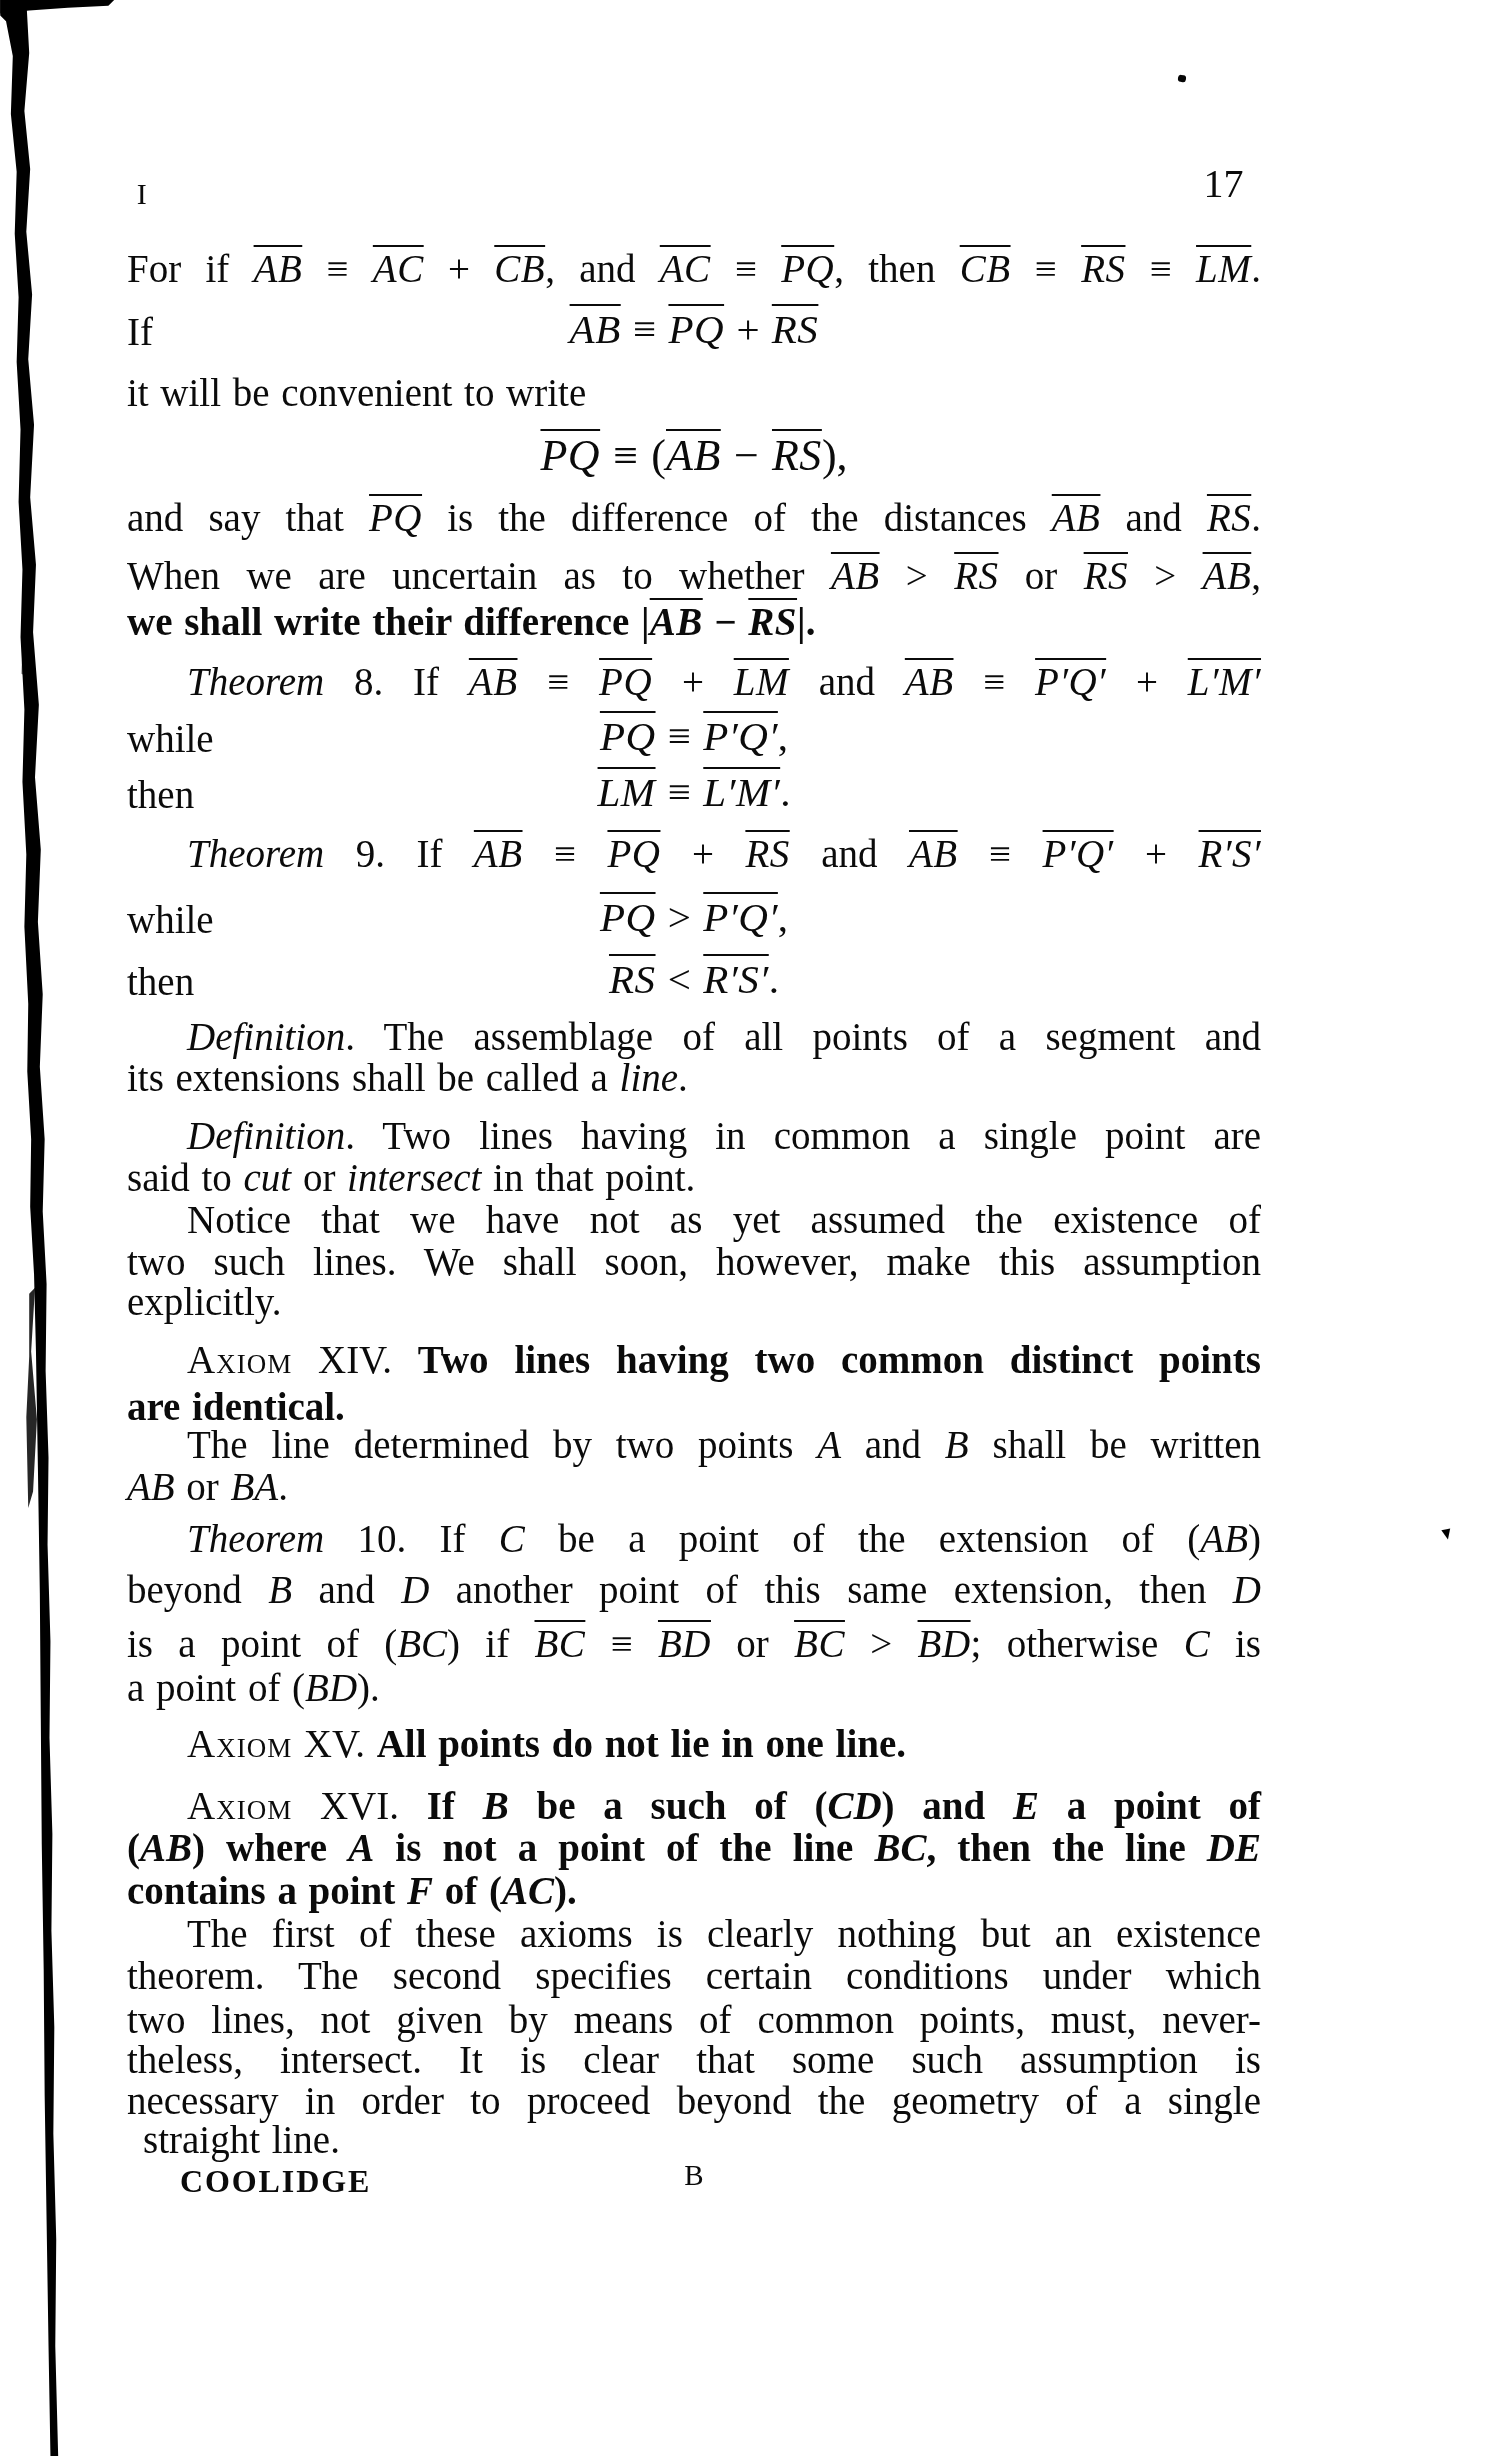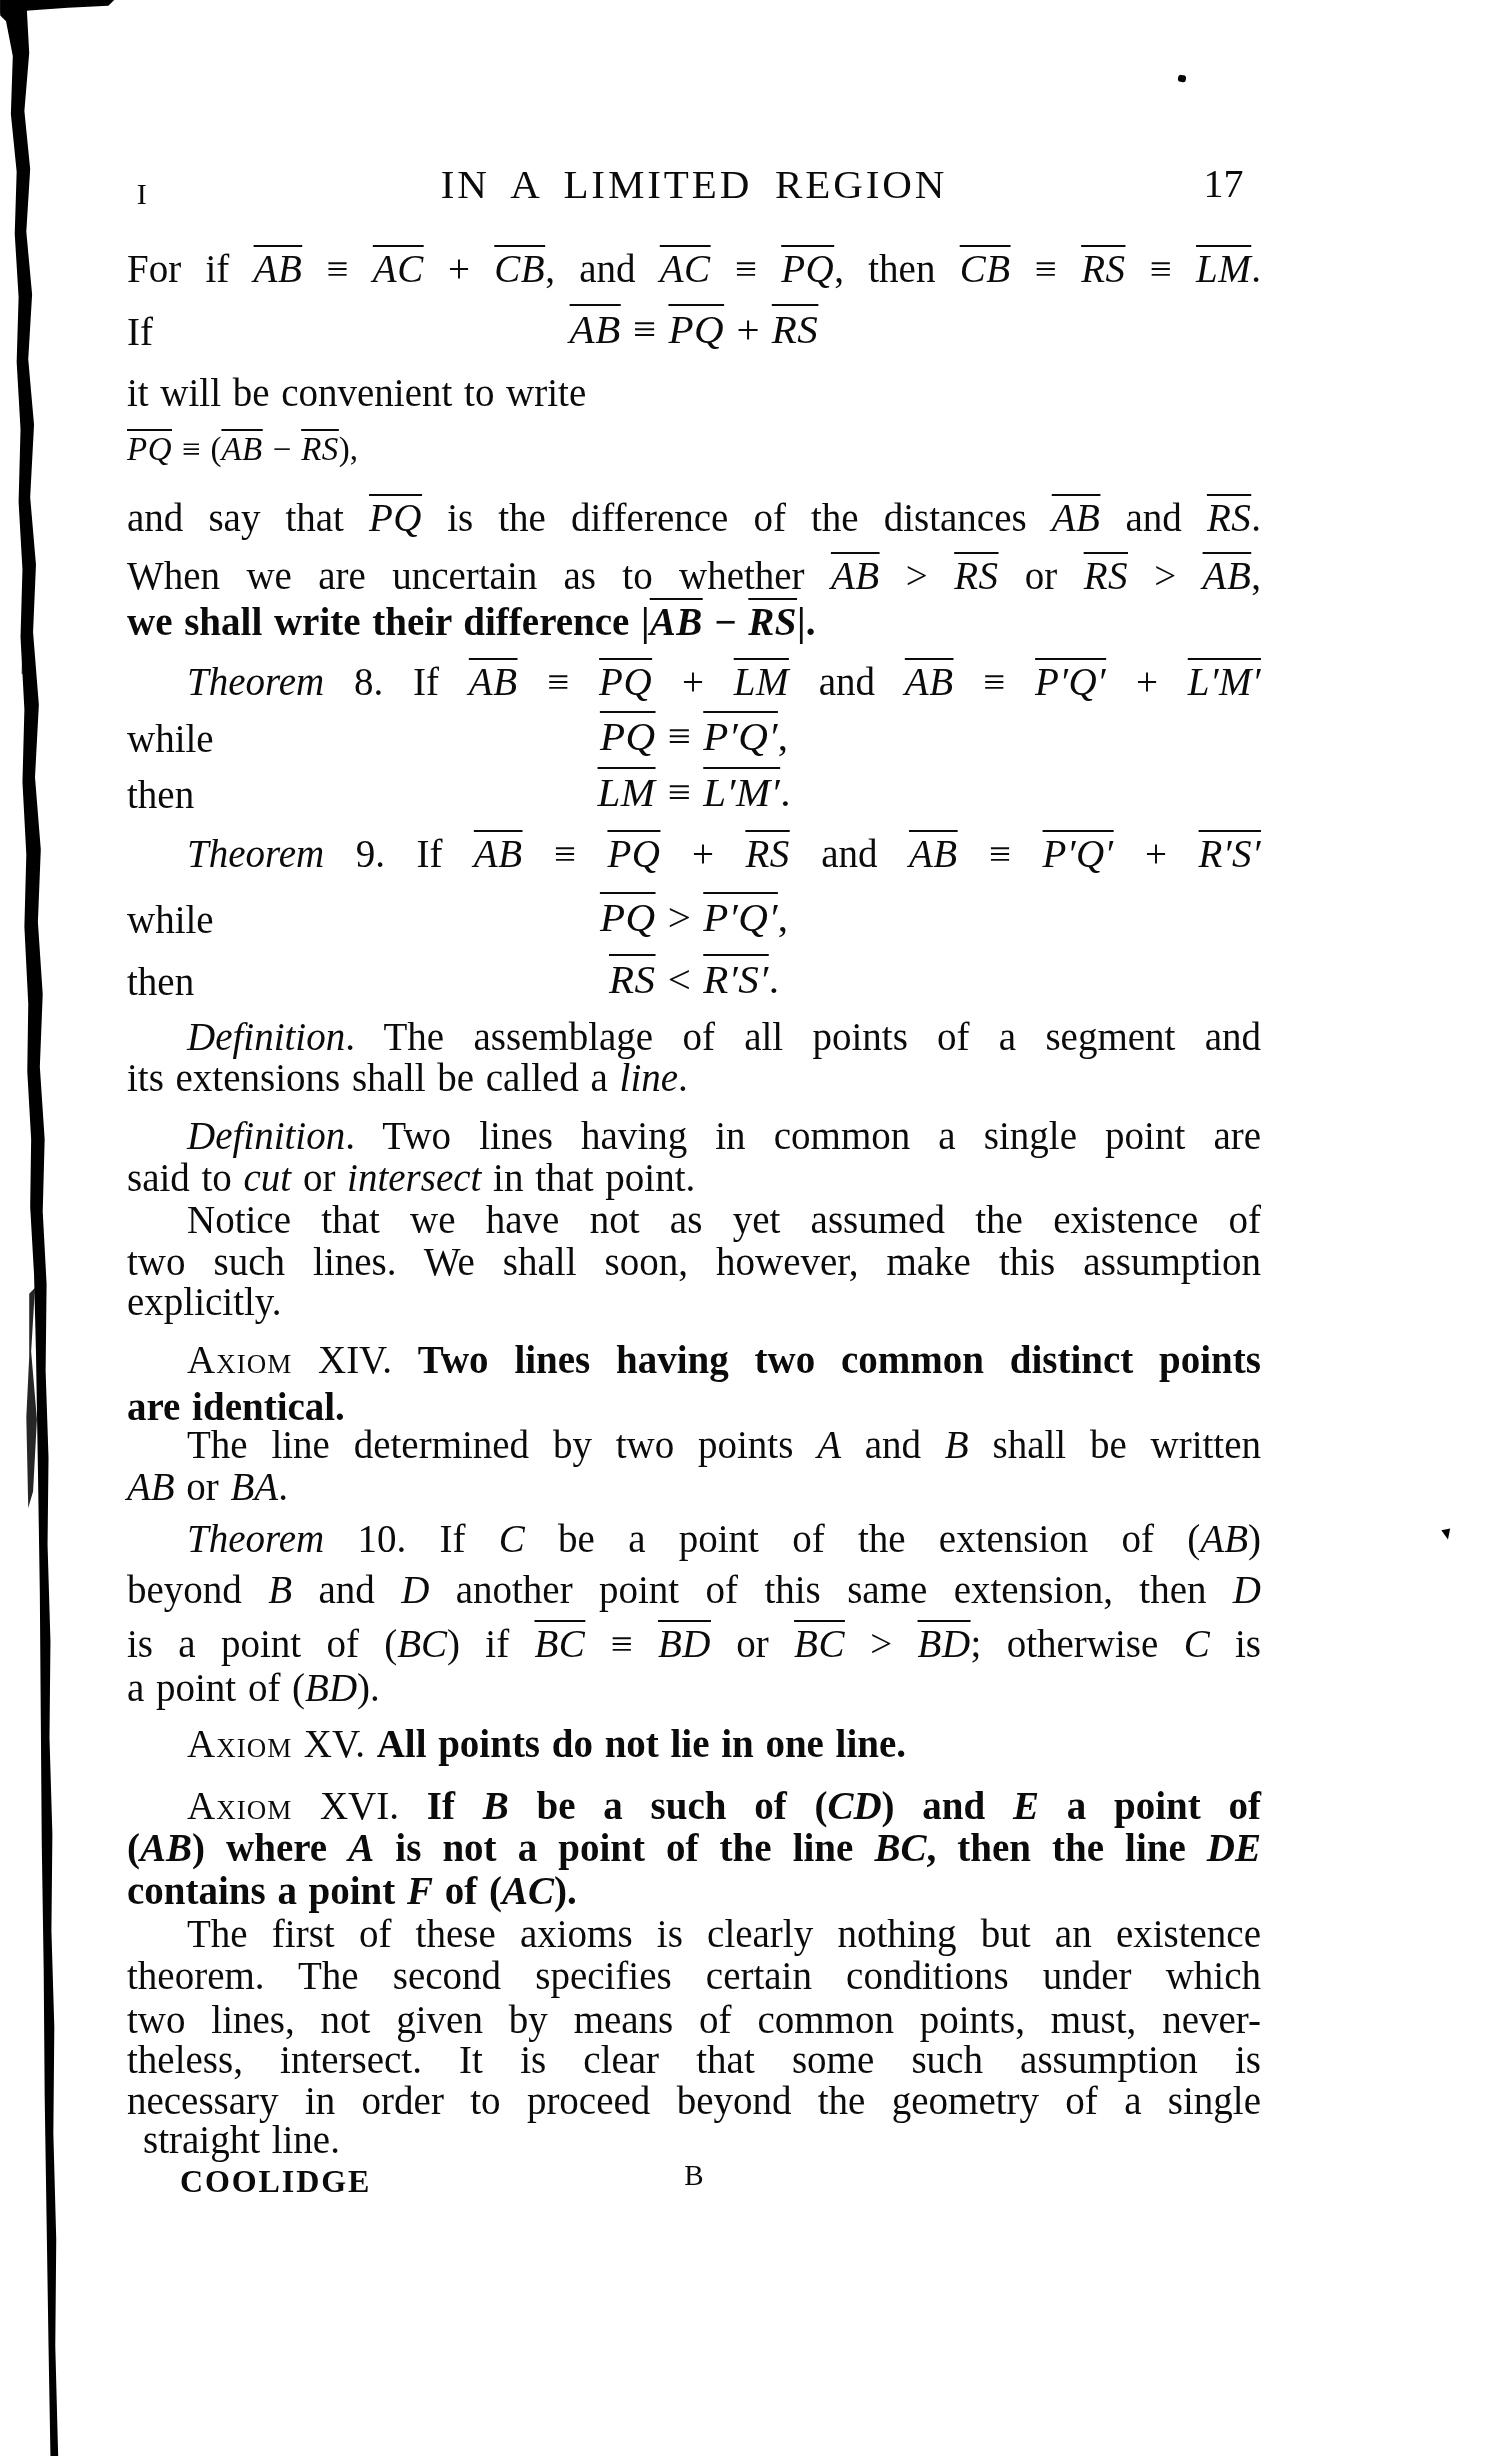--- a/index.html
+++ b/index.html
@@ -76,7 +76,6 @@
 
     <div class="header">
       <span class="sig">I</span>
-      <span class="title">IN A LIMITED REGION</span>
       <span class="pgnum">17</span>
     </div>
 

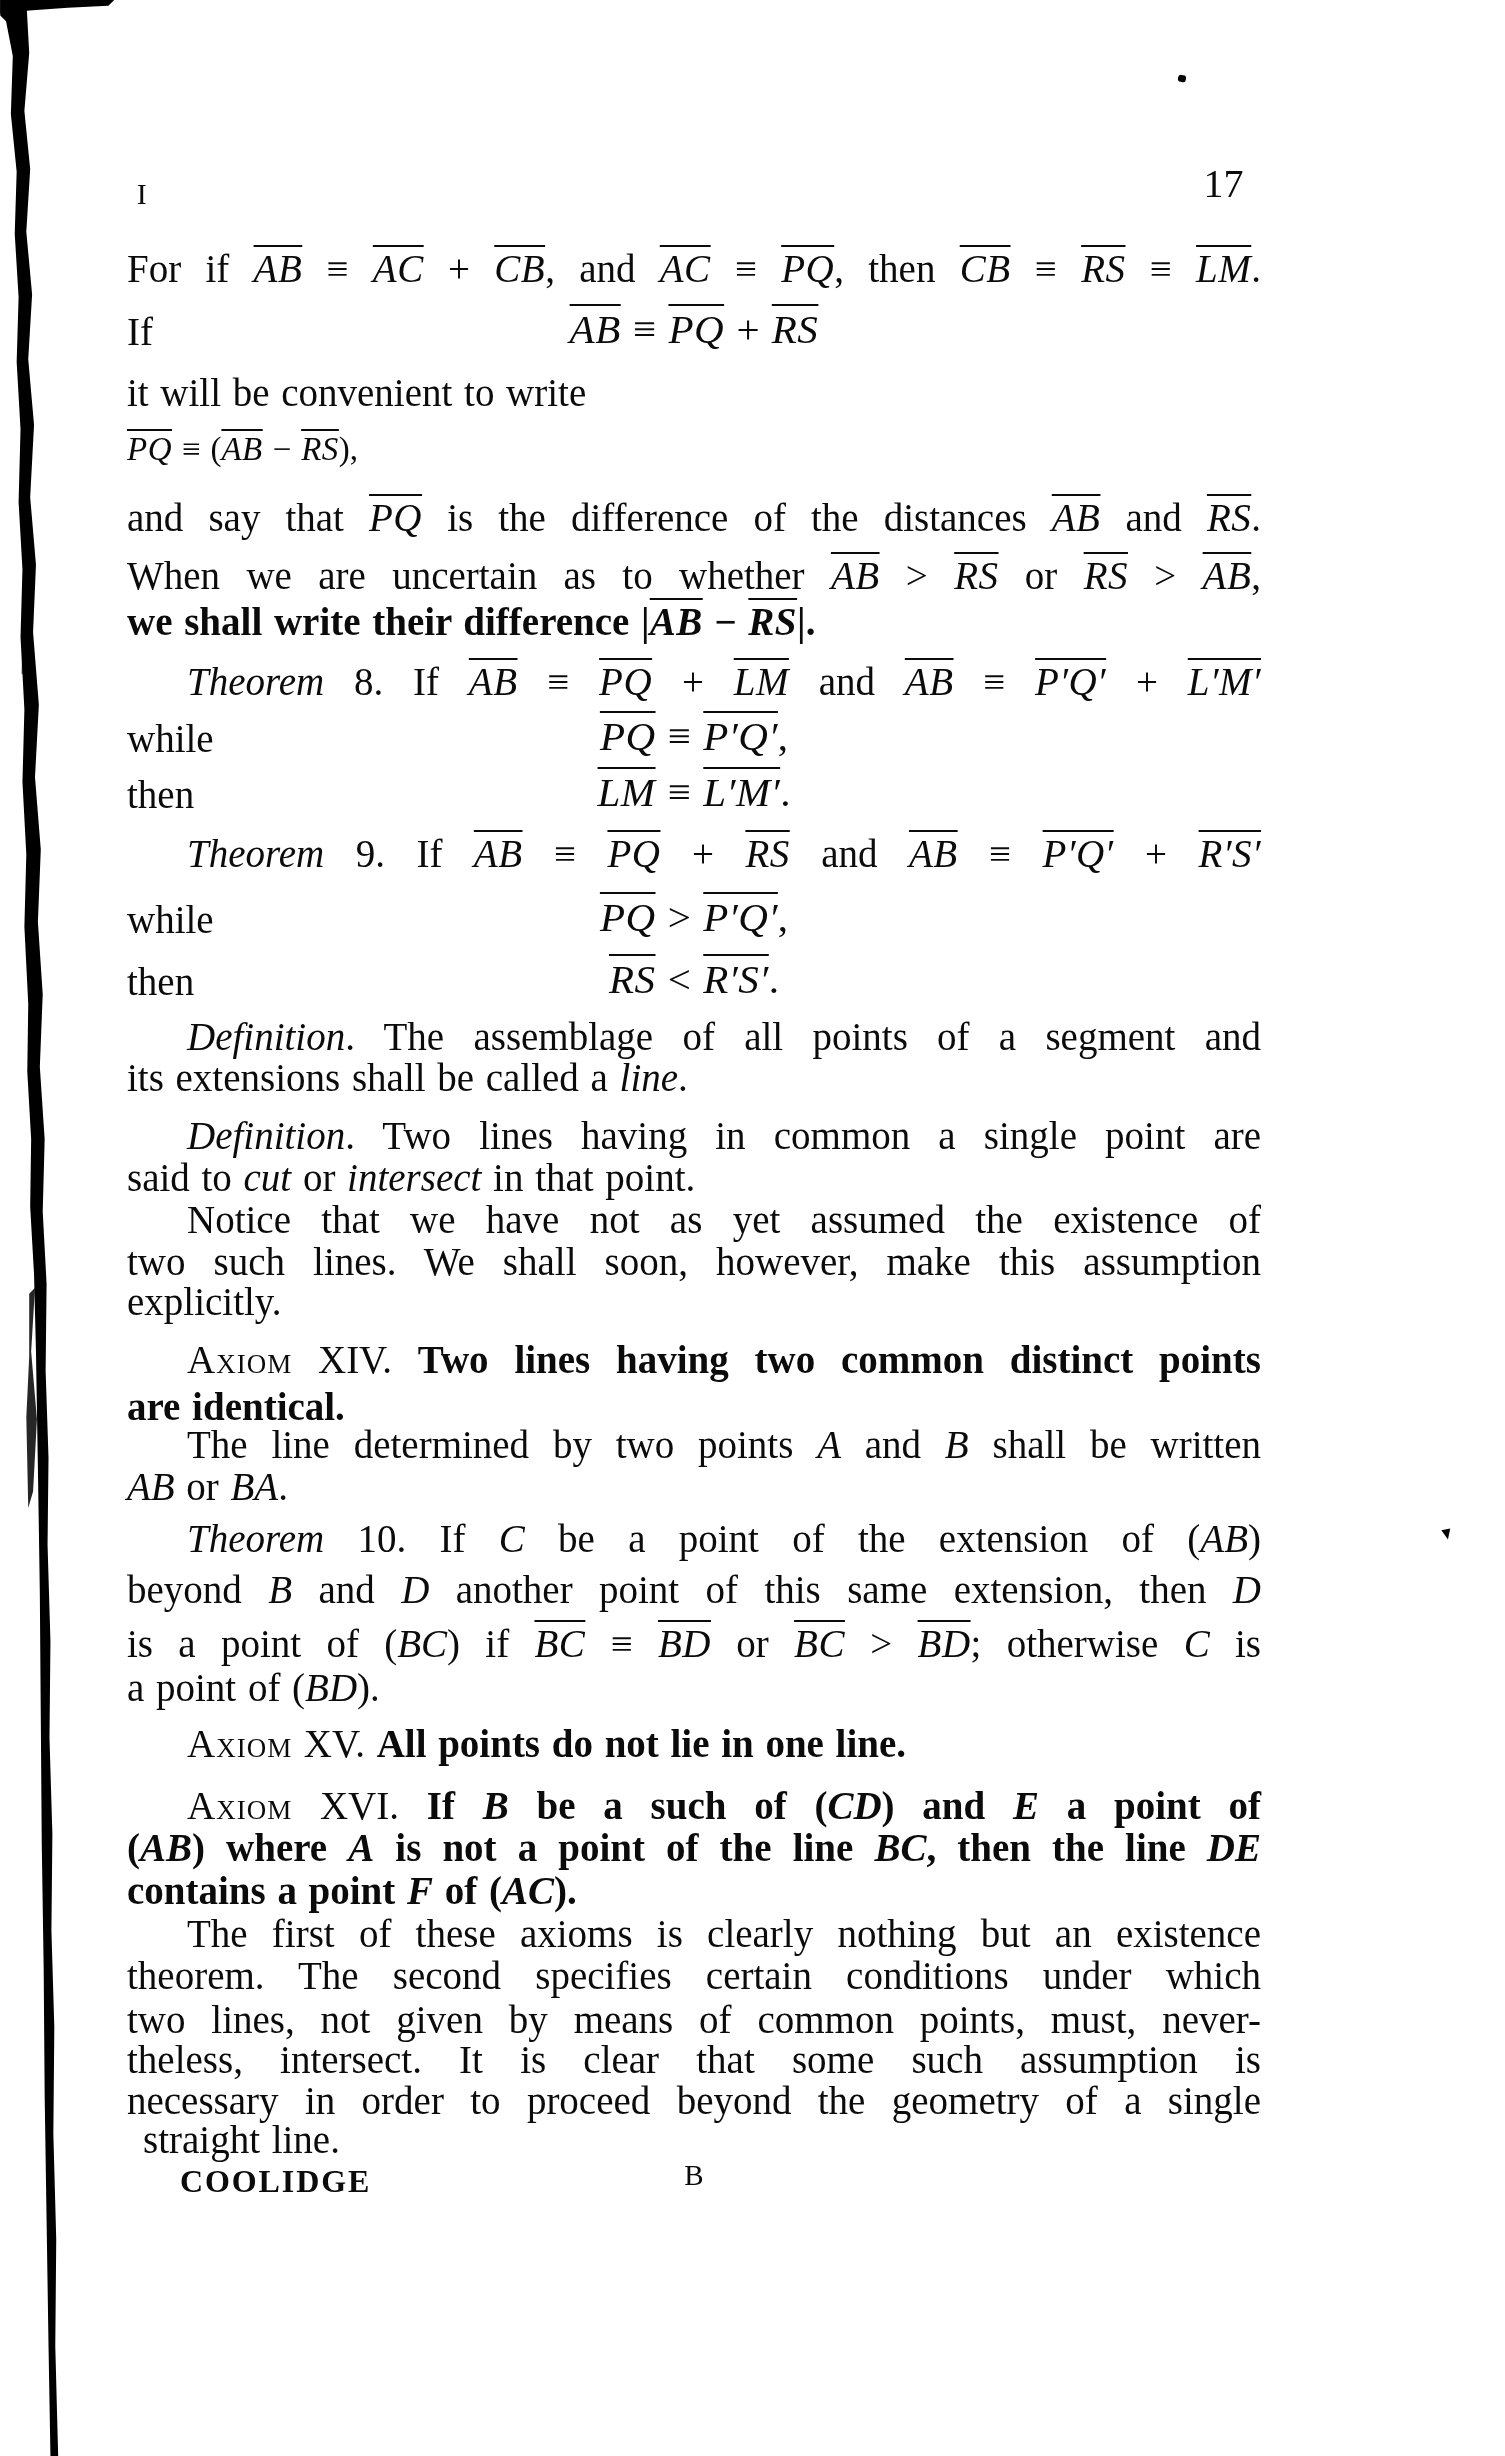--- a/index.html
+++ b/index.html
@@ -32,7 +32,7 @@
     word-spacing:0.05em;
   }
   .line.j{text-align:justify;text-align-last:justify;text-justify:inter-word;}
-  .line.c{font-size:33px;}
+  .line.c{text-align:center;font-size:44px;}
   .line.lf{text-align:center;font-size:41px;}
   .line.ind{text-indent:60px;}
   .lab{position:absolute;left:0;top:2.9px;font-size:39px;text-indent:0;}

